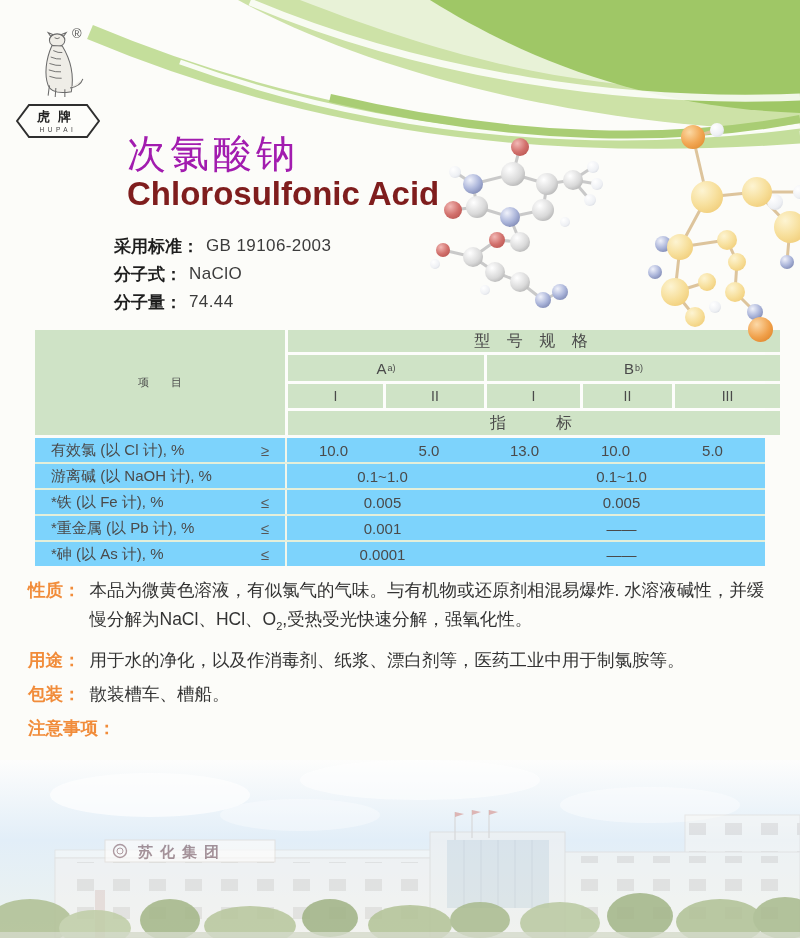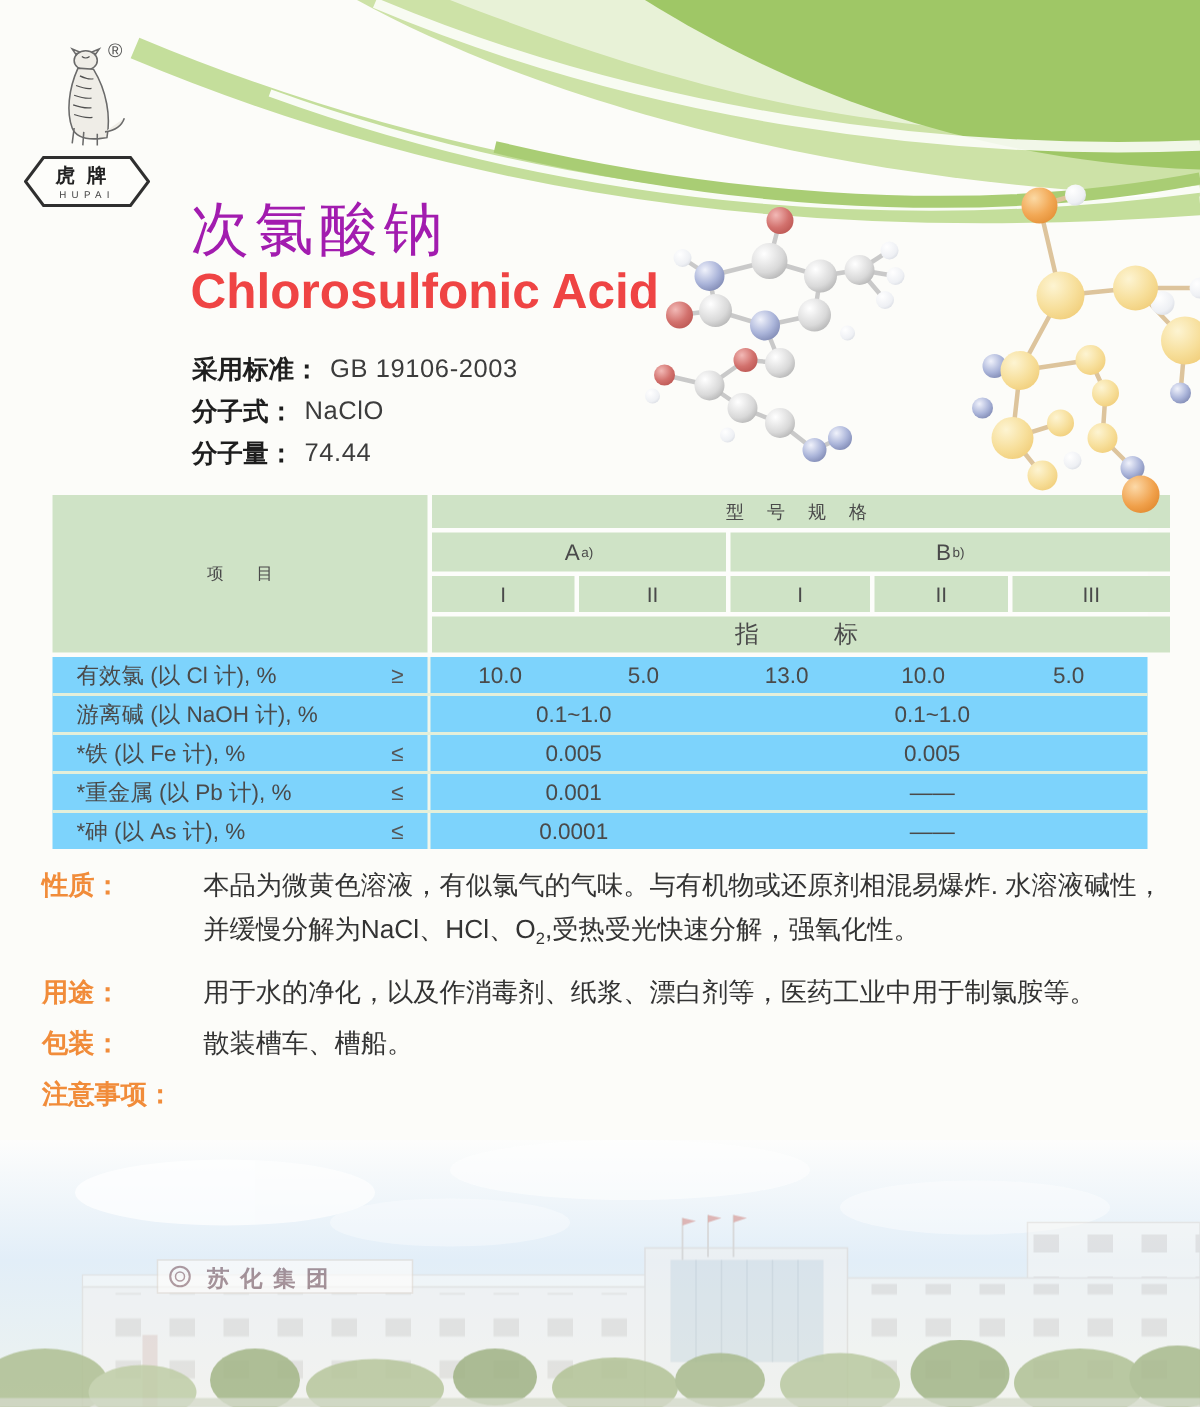--- a/index.html
+++ b/index.html
@@ -19,7 +19,7 @@
   
   .titleblock{position:absolute;left:127px;top:134px;z-index:2;}
   .title-cn{margin:0;font-size:39px;font-weight:400;color:#a21caf;letter-spacing:4px;line-height:1;}
-  .title-en{margin:4px 0 0 0;font-size:33px;font-weight:800;color:#ef4444;line-height:1;}
+  .title-en{margin:4px 0 0 0;font-size:33px;font-weight:800;color:#7f1d1d;line-height:1;}
   
   .specs{position:absolute;left:128px;top:232px;z-index:2;}
   .spec-row{height:28px;display:flex;align-items:center;font-size:17px;}

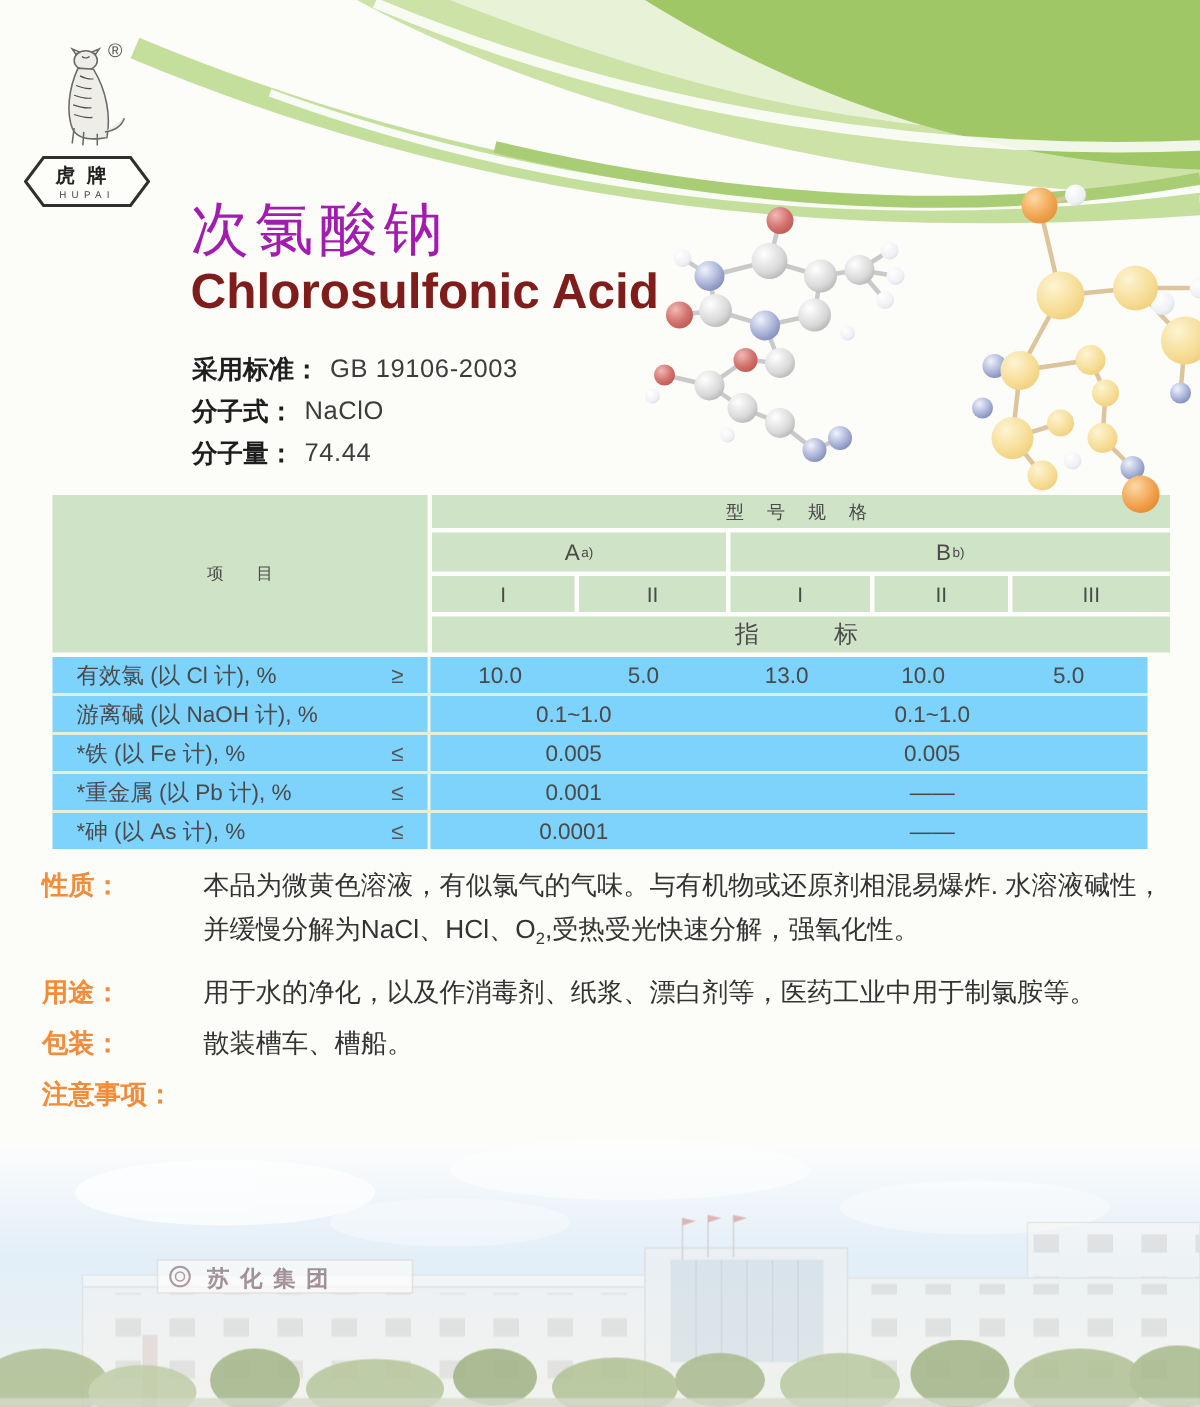--- a/index.html
+++ b/index.html
@@ -21,7 +21,7 @@
   .title-cn{margin:0;font-size:39px;font-weight:400;color:#a21caf;letter-spacing:4px;line-height:1;}
   .title-en{margin:4px 0 0 0;font-size:33px;font-weight:800;color:#7f1d1d;line-height:1;}
   
-  .specs{position:absolute;left:128px;top:232px;z-index:2;}
+  .specs{position:absolute;left:114px;top:232px;z-index:2;}
   .spec-row{height:28px;display:flex;align-items:center;font-size:17px;}
   .spec-label{font-weight:bold;color:#1e1e1e;}
   .spec-value{color:#3c3c3c;margin-left:7px;letter-spacing:0.4px;}

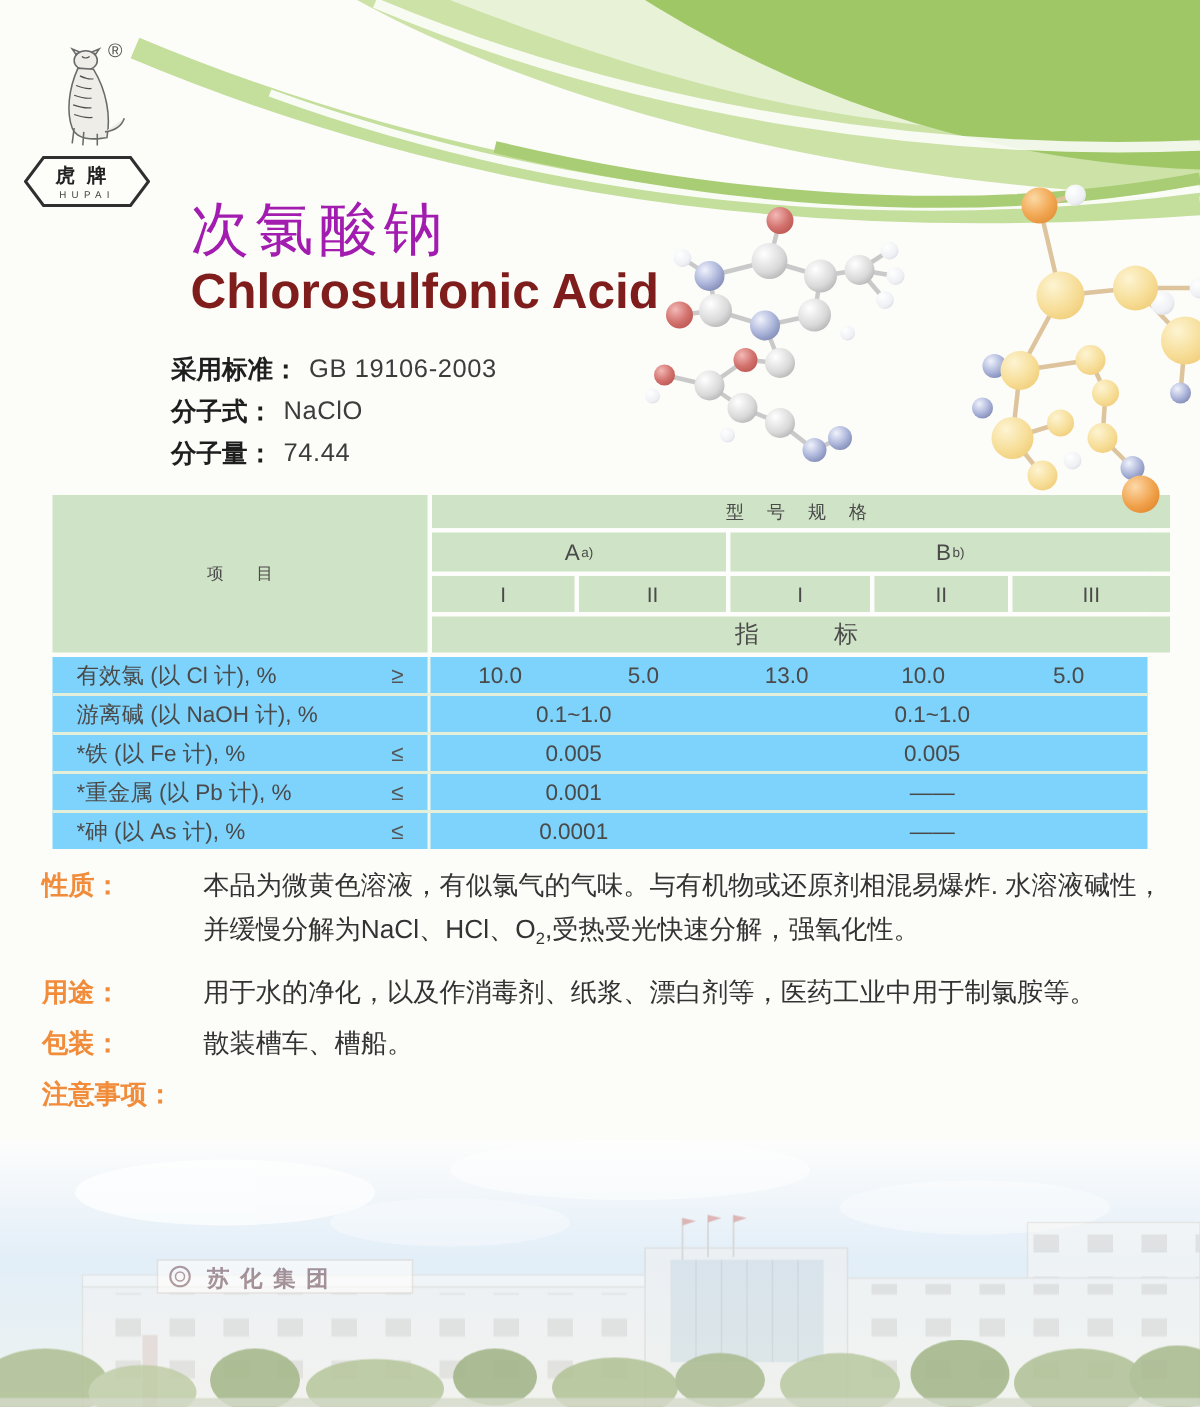--- a/index.html
+++ b/index.html
@@ -35,7 +35,7 @@
     grid-template-rows:22px 26px 24px 24px;gap:3px;background:#fdfdfb;}
   .hc{background:#cfe3c6;display:flex;align-items:center;justify-content:center;}
   .item-head{grid-area:1/1/5/2;font-size:11px;}
-  .spec-head{grid-area:1/2/2/7;letter-spacing:6px;font-size:12px;}
+  .spec-head{grid-area:1/2/2/7;letter-spacing:6px;font-size:16px;}
   .ga{grid-area:2/2/3/4;}
   .gb{grid-area:2/4/3/7;}
   .ga sup,.gb sup{font-size:9px;margin-left:1px;}

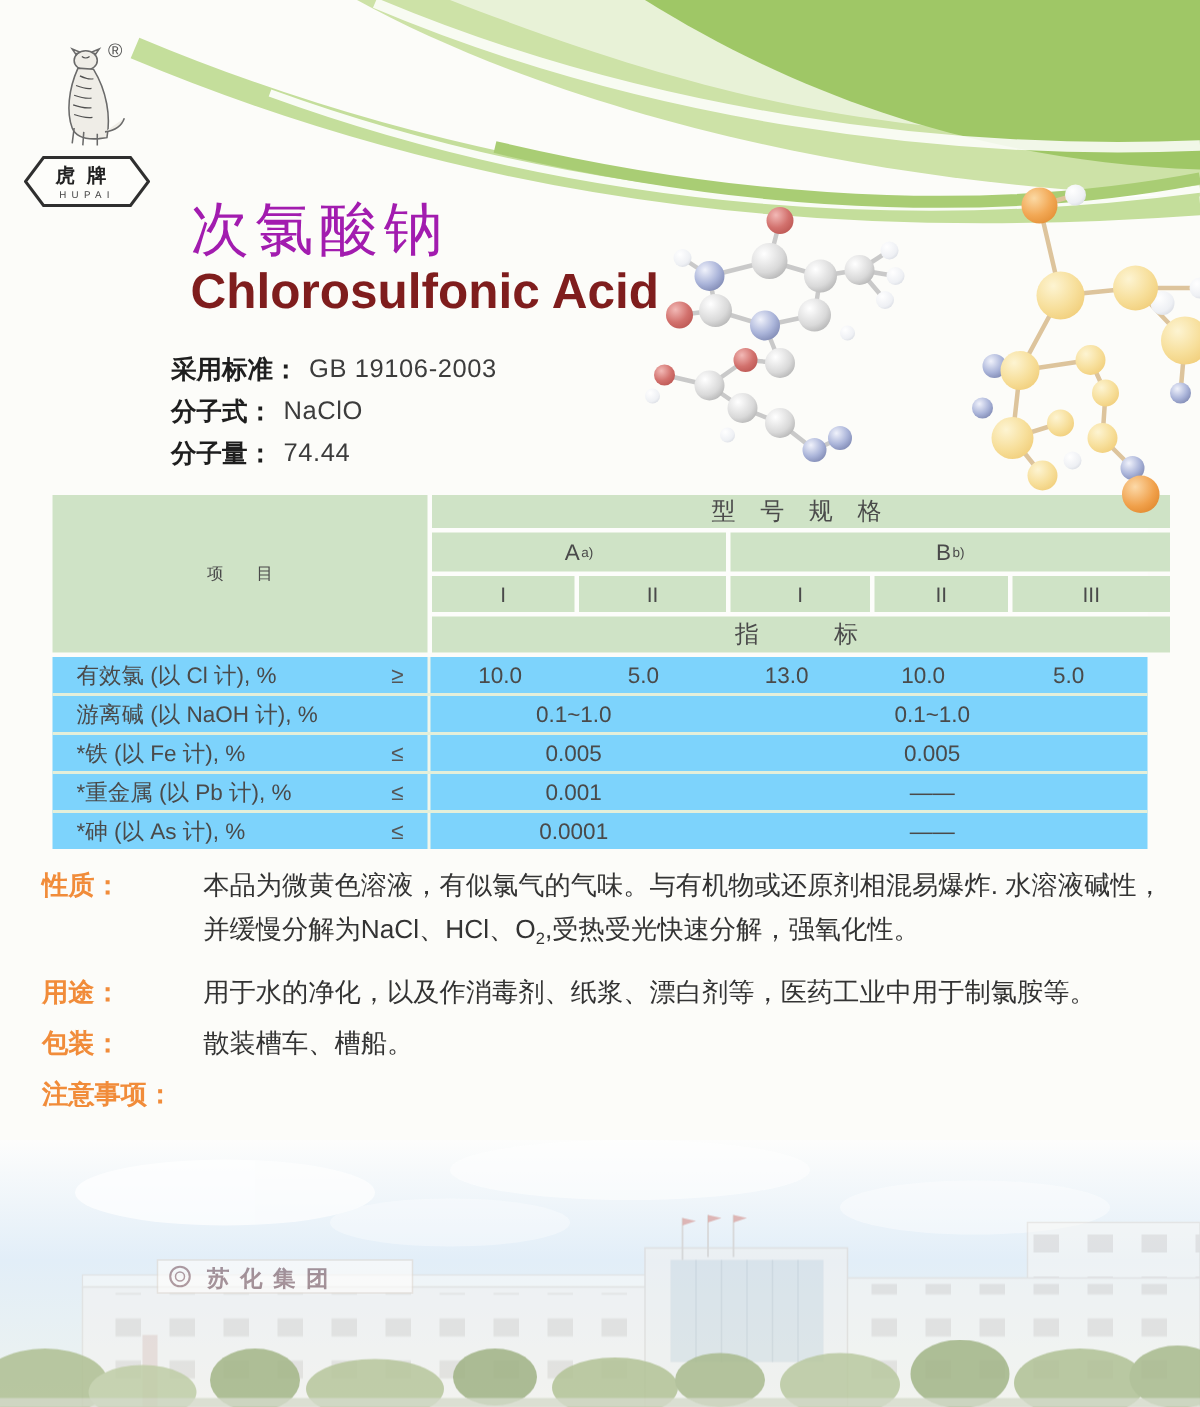--- a/index.html
+++ b/index.html
@@ -54,7 +54,7 @@
   .spanB{grid-column:4/7;}
   
   .sections{position:absolute;left:28px;top:576px;width:752px;z-index:3;font-size:17.5px;line-height:29px;}
-  .sec{display:flex;margin-bottom:5px;gap:46px;}
+  .sec{display:flex;margin-bottom:5px;}
   .slabel{color:#f18c3a;font-weight:bold;white-space:nowrap;margin-right:9px;}
   .stext{margin:0;color:#333;}
   .stext sub{font-size:11px;}

